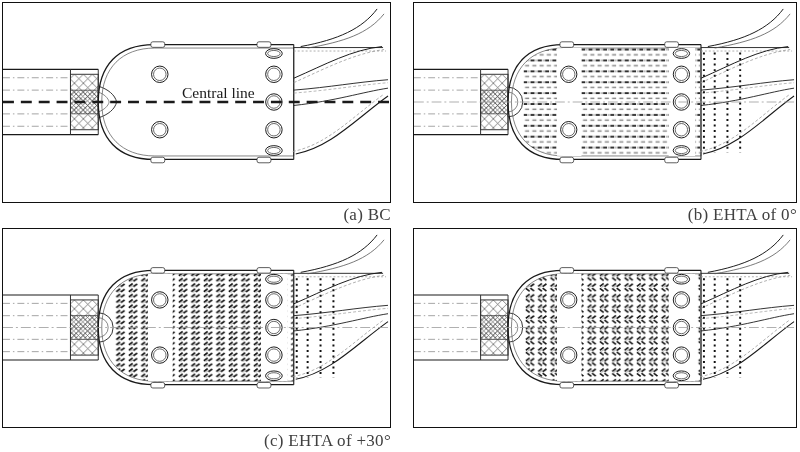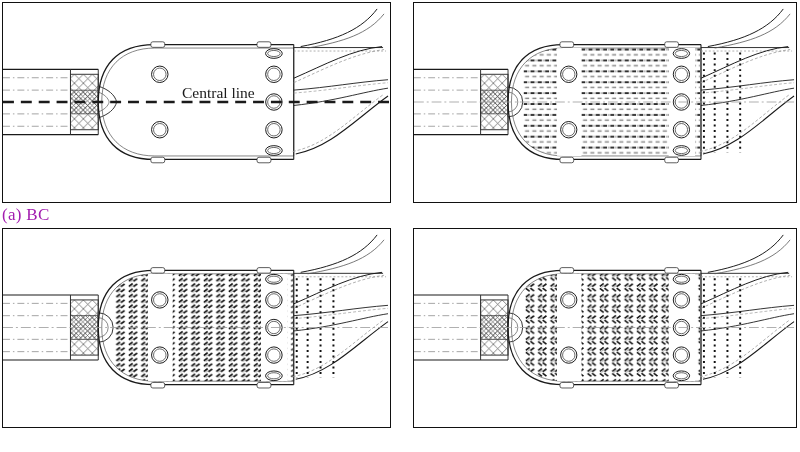--- a/index.html
+++ b/index.html
@@ -11,7 +11,7 @@
   .panel-b{left:413px;top:2px;width:384px;height:201px;}
   .panel-c{left:2px;top:228px;width:389px;height:200px;}
   .panel-d{left:413px;top:228px;width:384px;height:200px;}
-  .caption{position:absolute;text-align:left;font-size:17px;color:#a21caf;letter-spacing:0.3px;}
+  .caption{position:absolute;text-align:right;font-size:17px;color:#404040;letter-spacing:0.3px;}
   .cap-a{left:2px;top:205px;width:389px;}
   .cap-b{left:413px;top:205px;width:384px;}
   .cap-c{left:2px;top:431px;width:389px;}

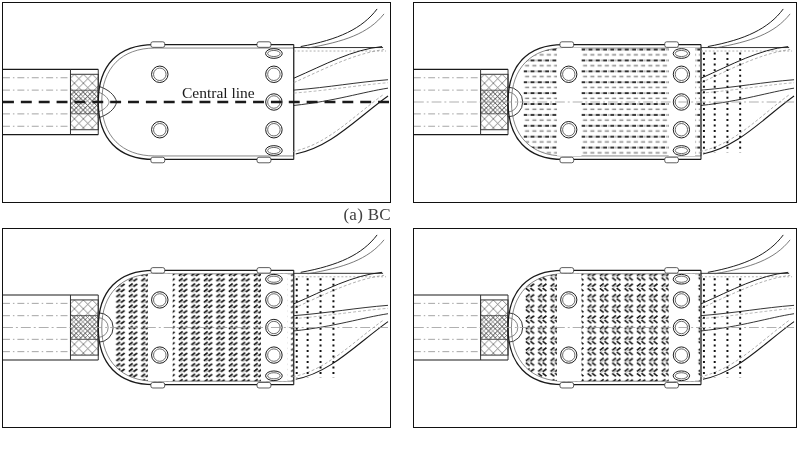--- a/index.html
+++ b/index.html
@@ -316,6 +316,7 @@
   </div>
 
   <div class="caption cap-a">(a) BC</div>
+  <div class="caption cap-b">(b) EHTA of 0°</div>
 
 </div>
 

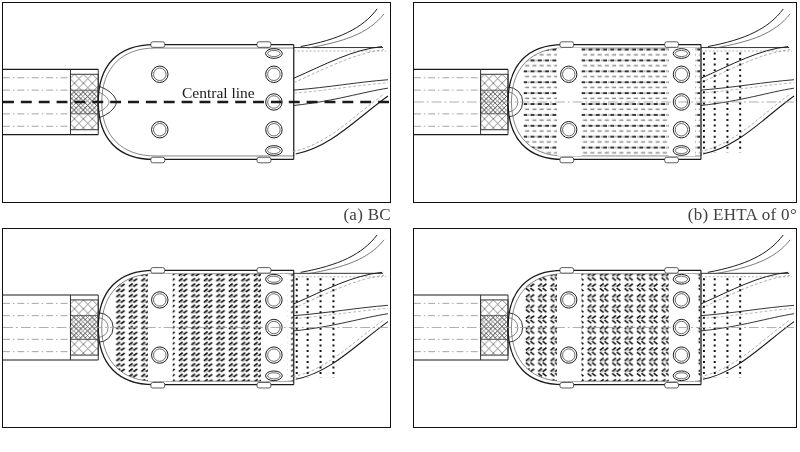--- a/index.html
+++ b/index.html
@@ -317,6 +317,7 @@
 
   <div class="caption cap-a">(a) BC</div>
   <div class="caption cap-b">(b) EHTA of 0°</div>
+  <div class="caption cap-c">(c) EHTA of +30°</div>
 
 </div>
 

